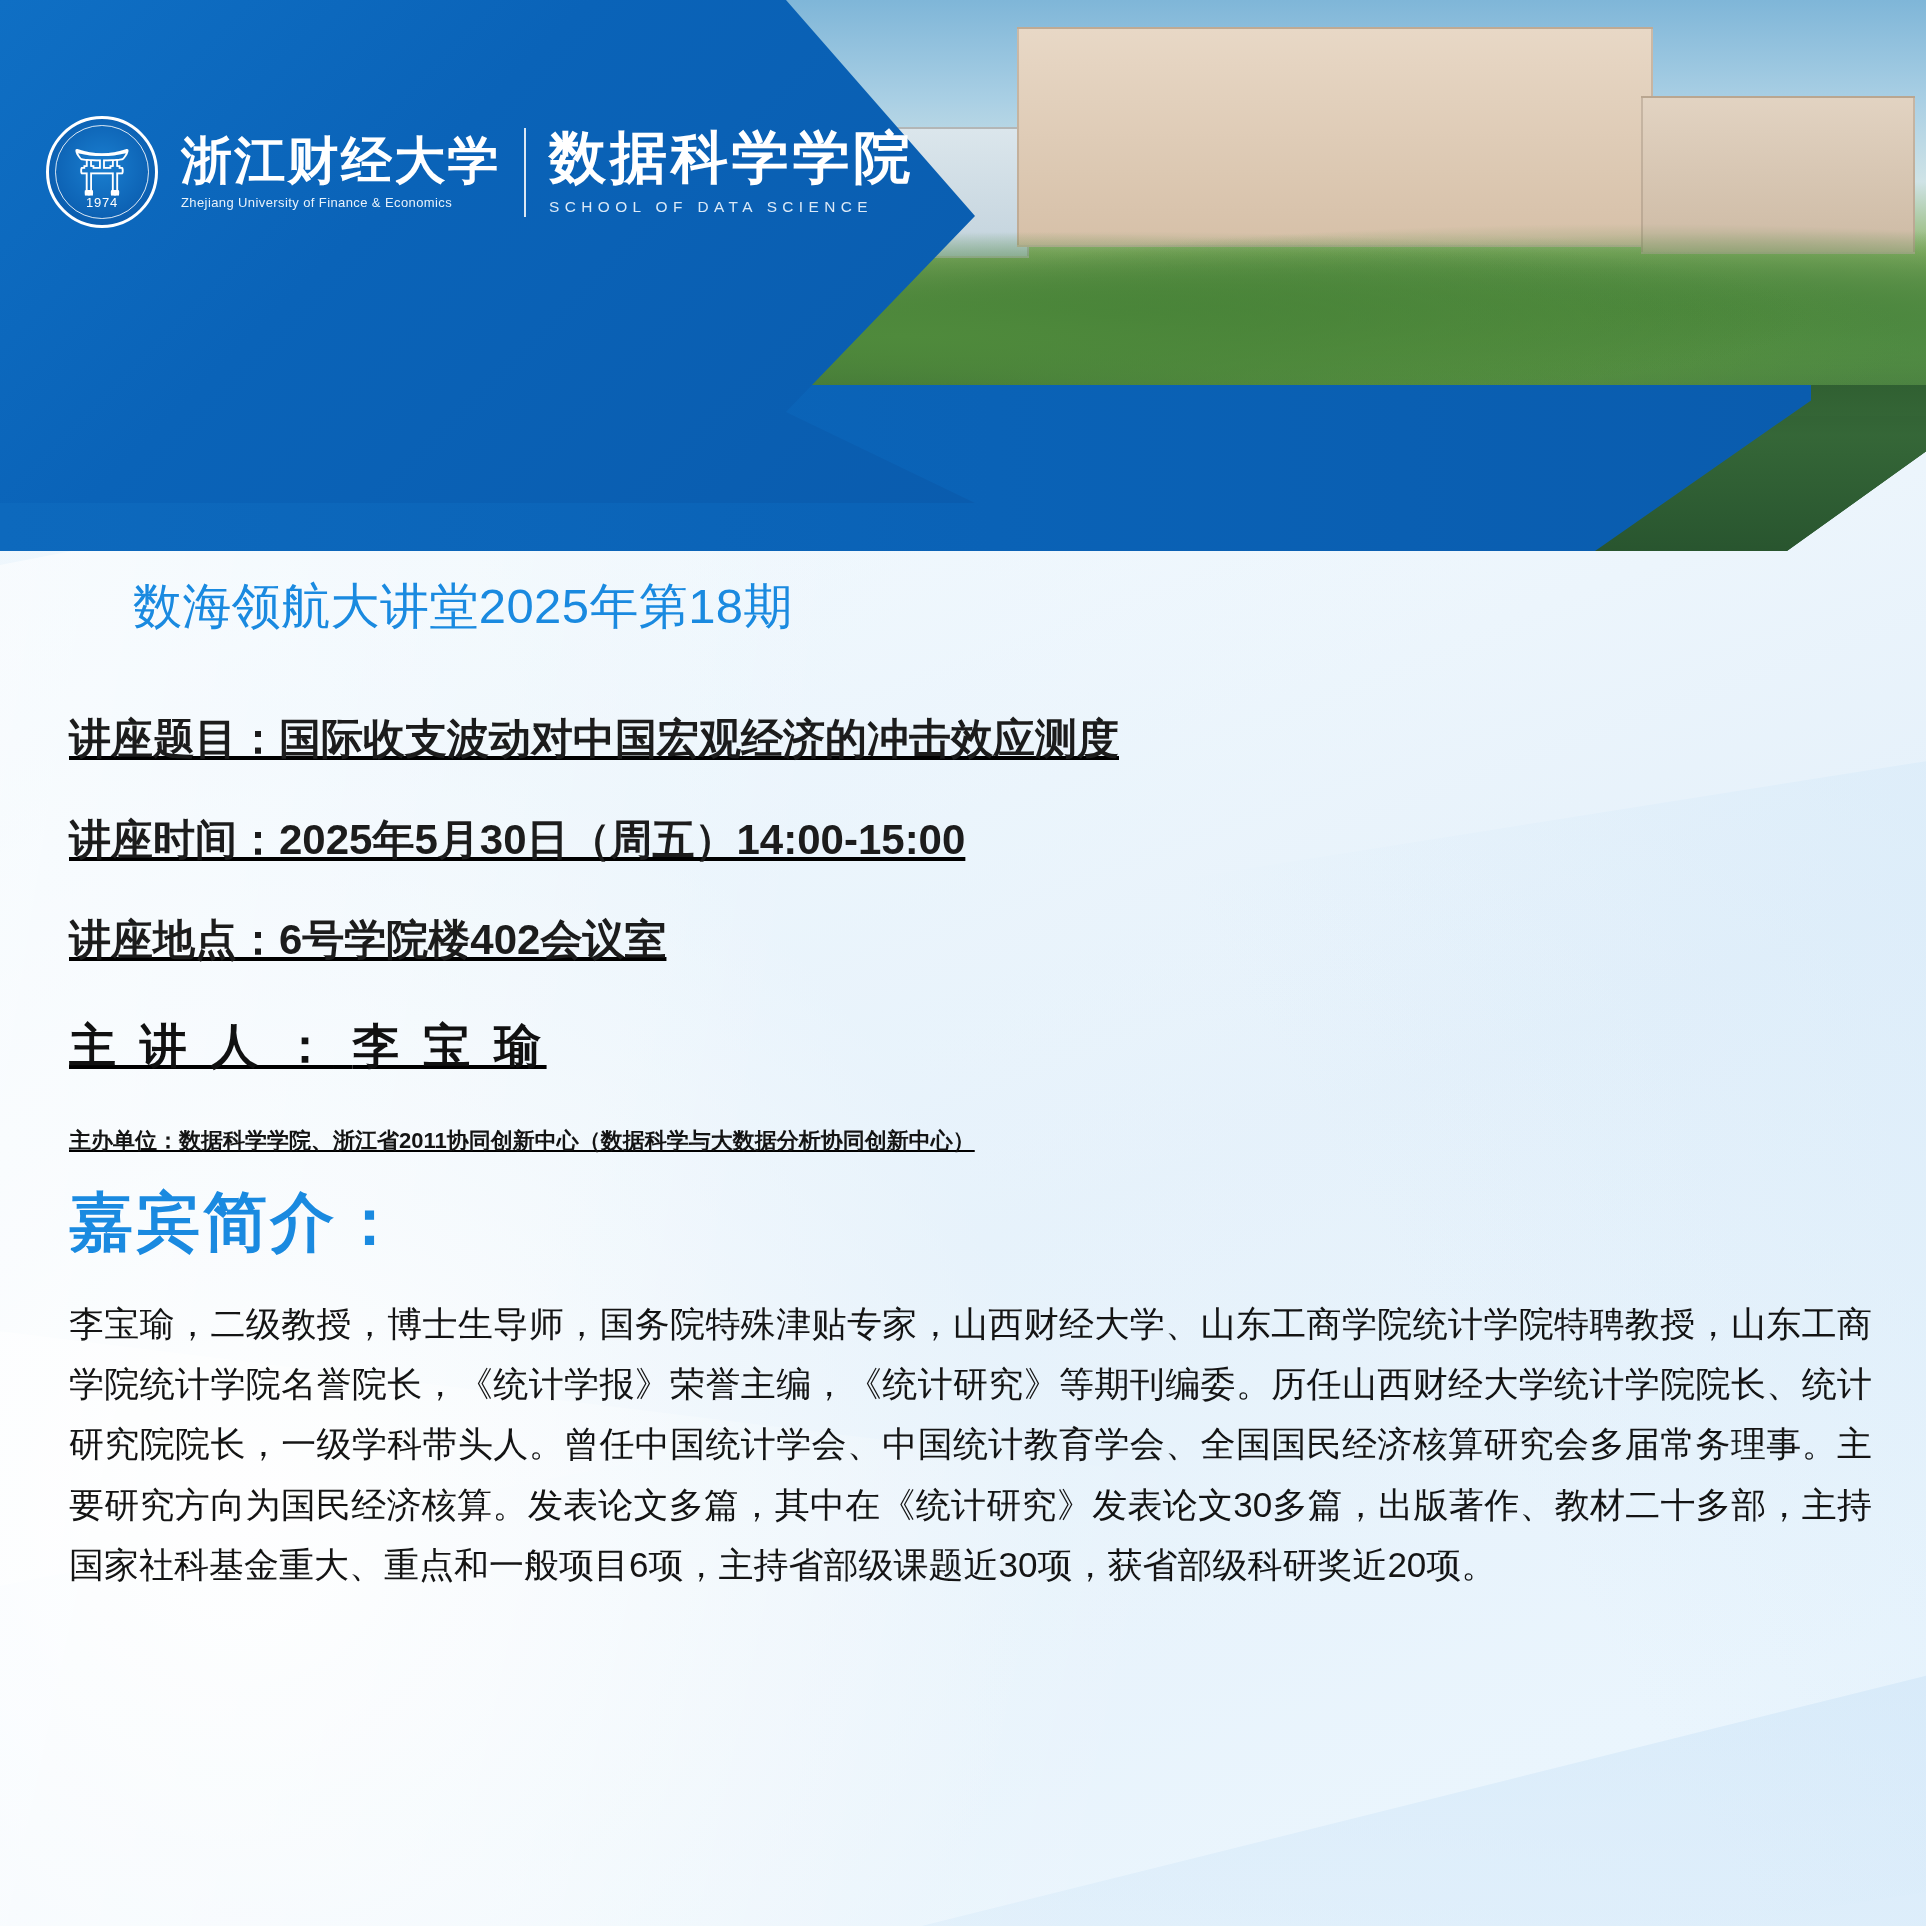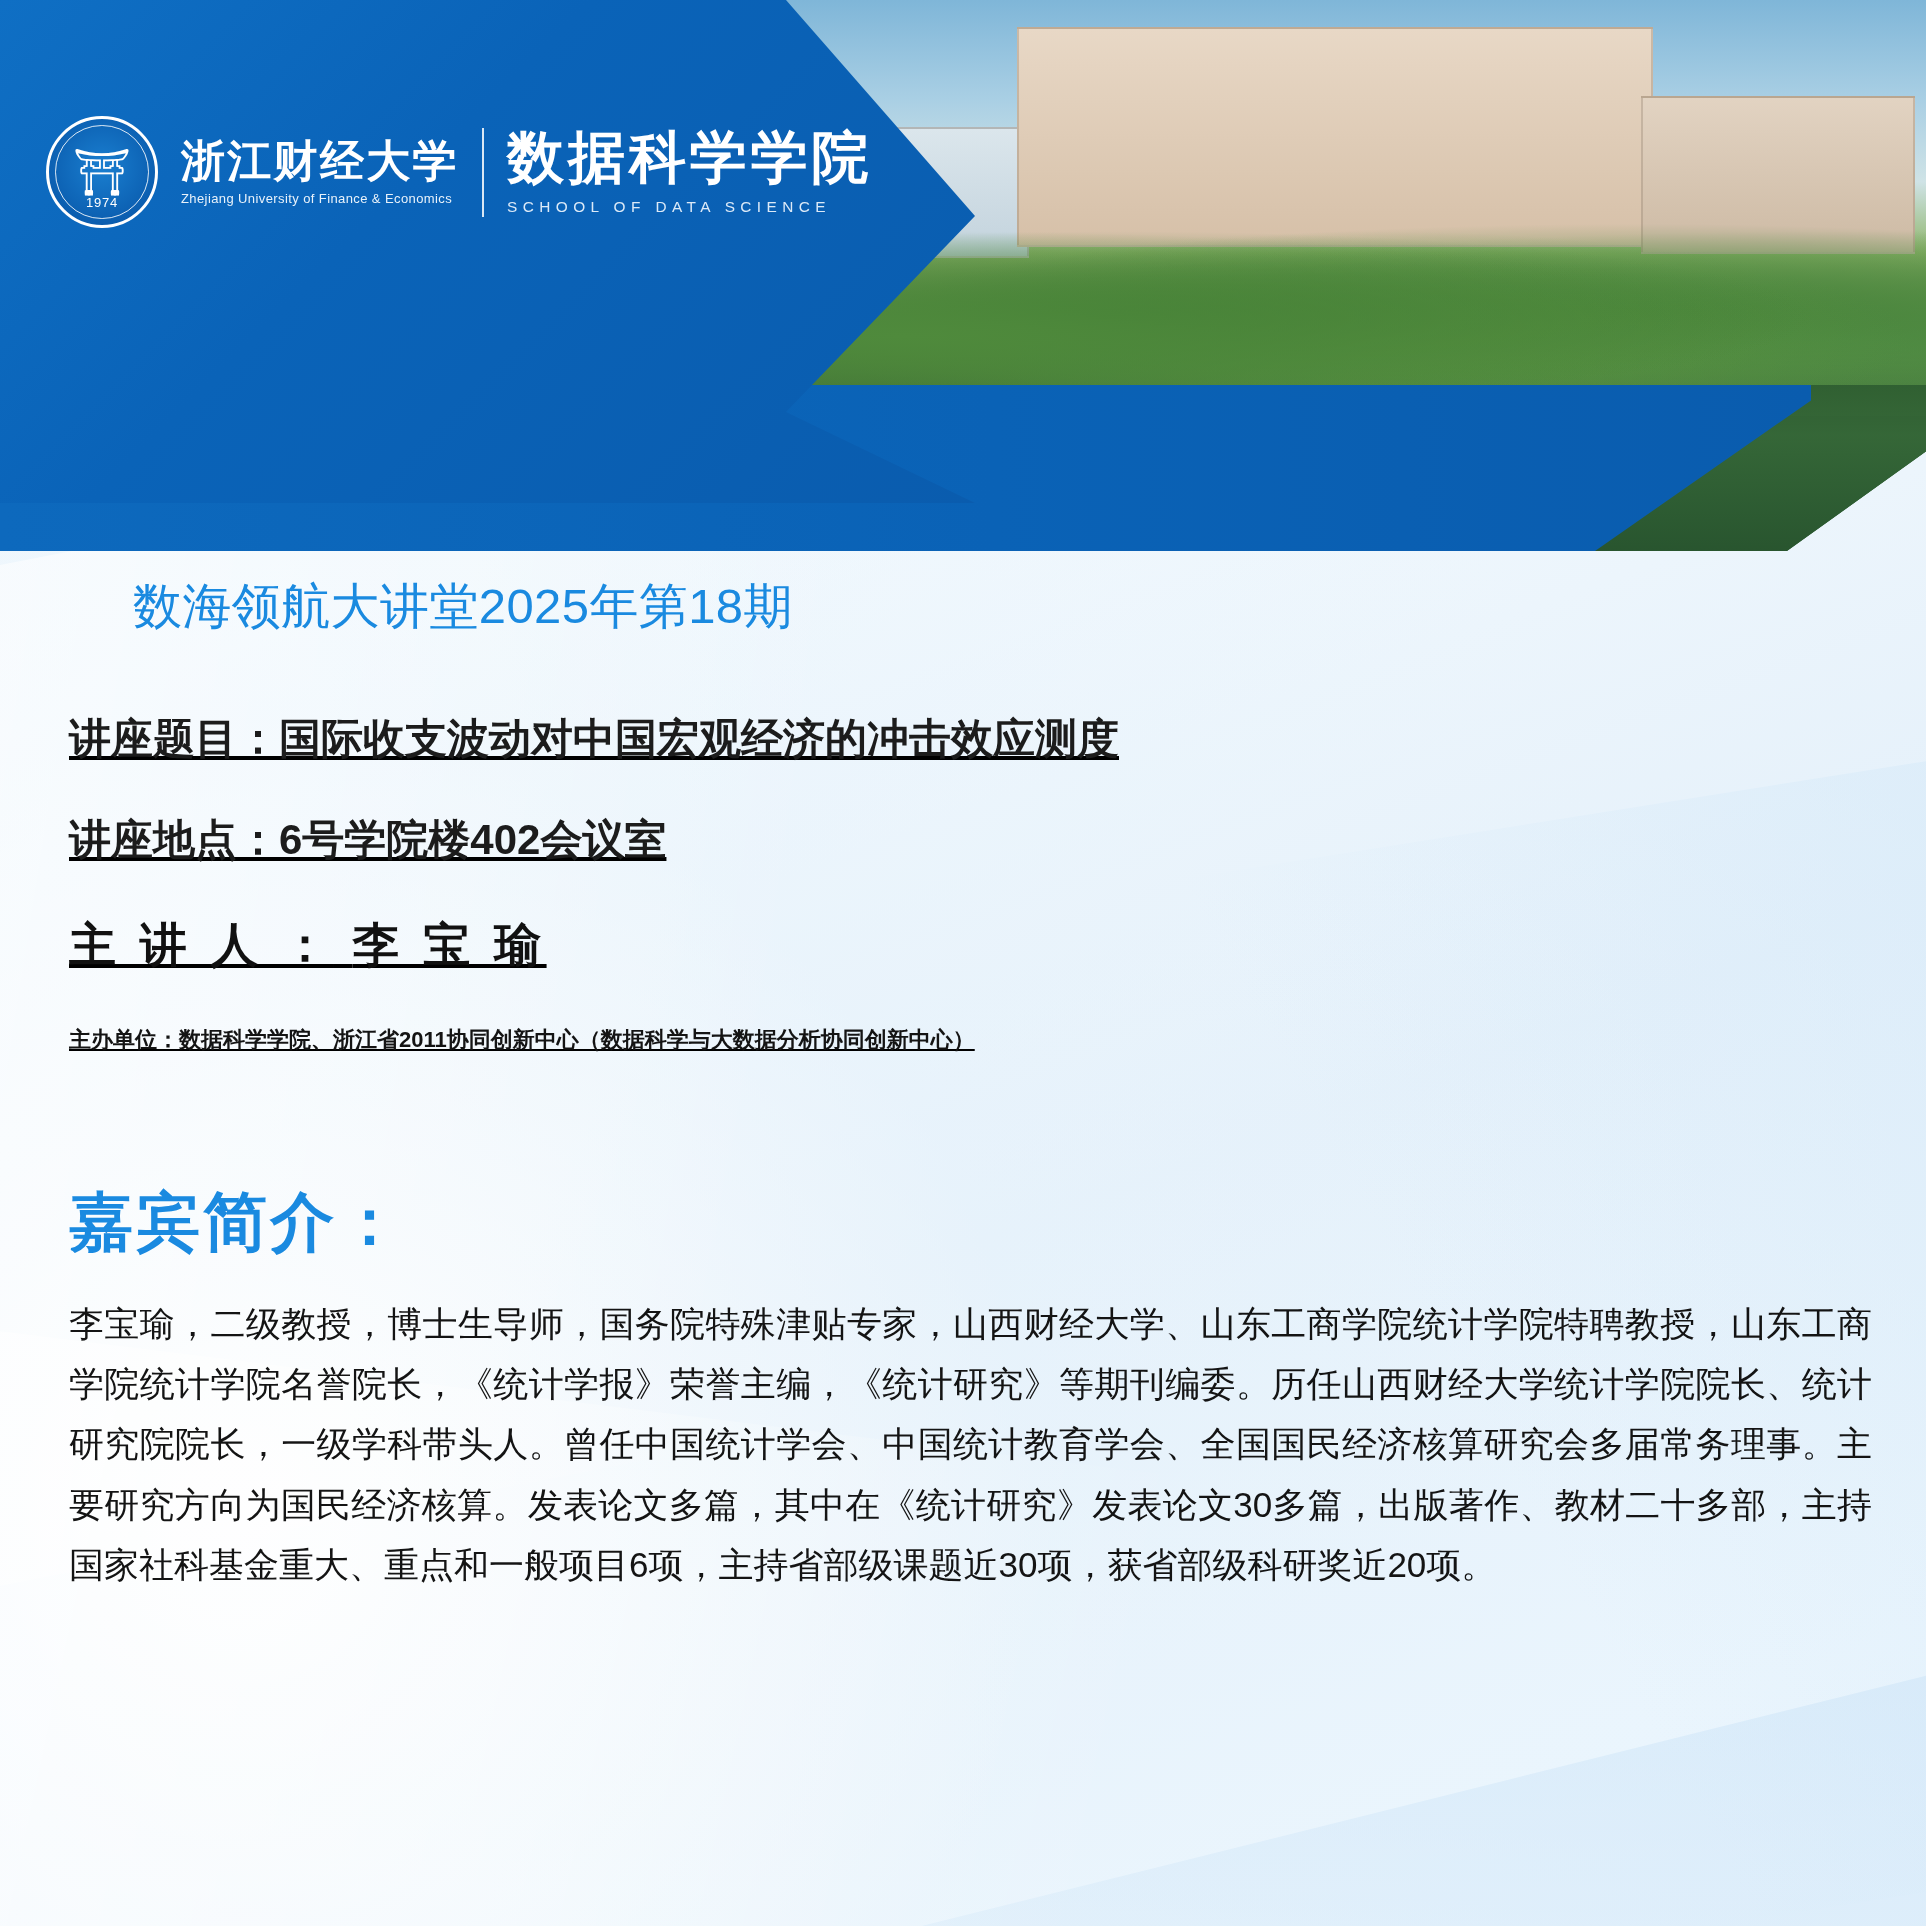--- a/index.html
+++ b/index.html
@@ -175,7 +175,7 @@
   }
   .logo-cn {
     color: #ffffff;
-    font-size: 44px;
+    font-size: 51px;
     font-weight: 700;
     letter-spacing: 2.3px;
     font-family: "DejaVu Serif", "Liberation Serif", serif;

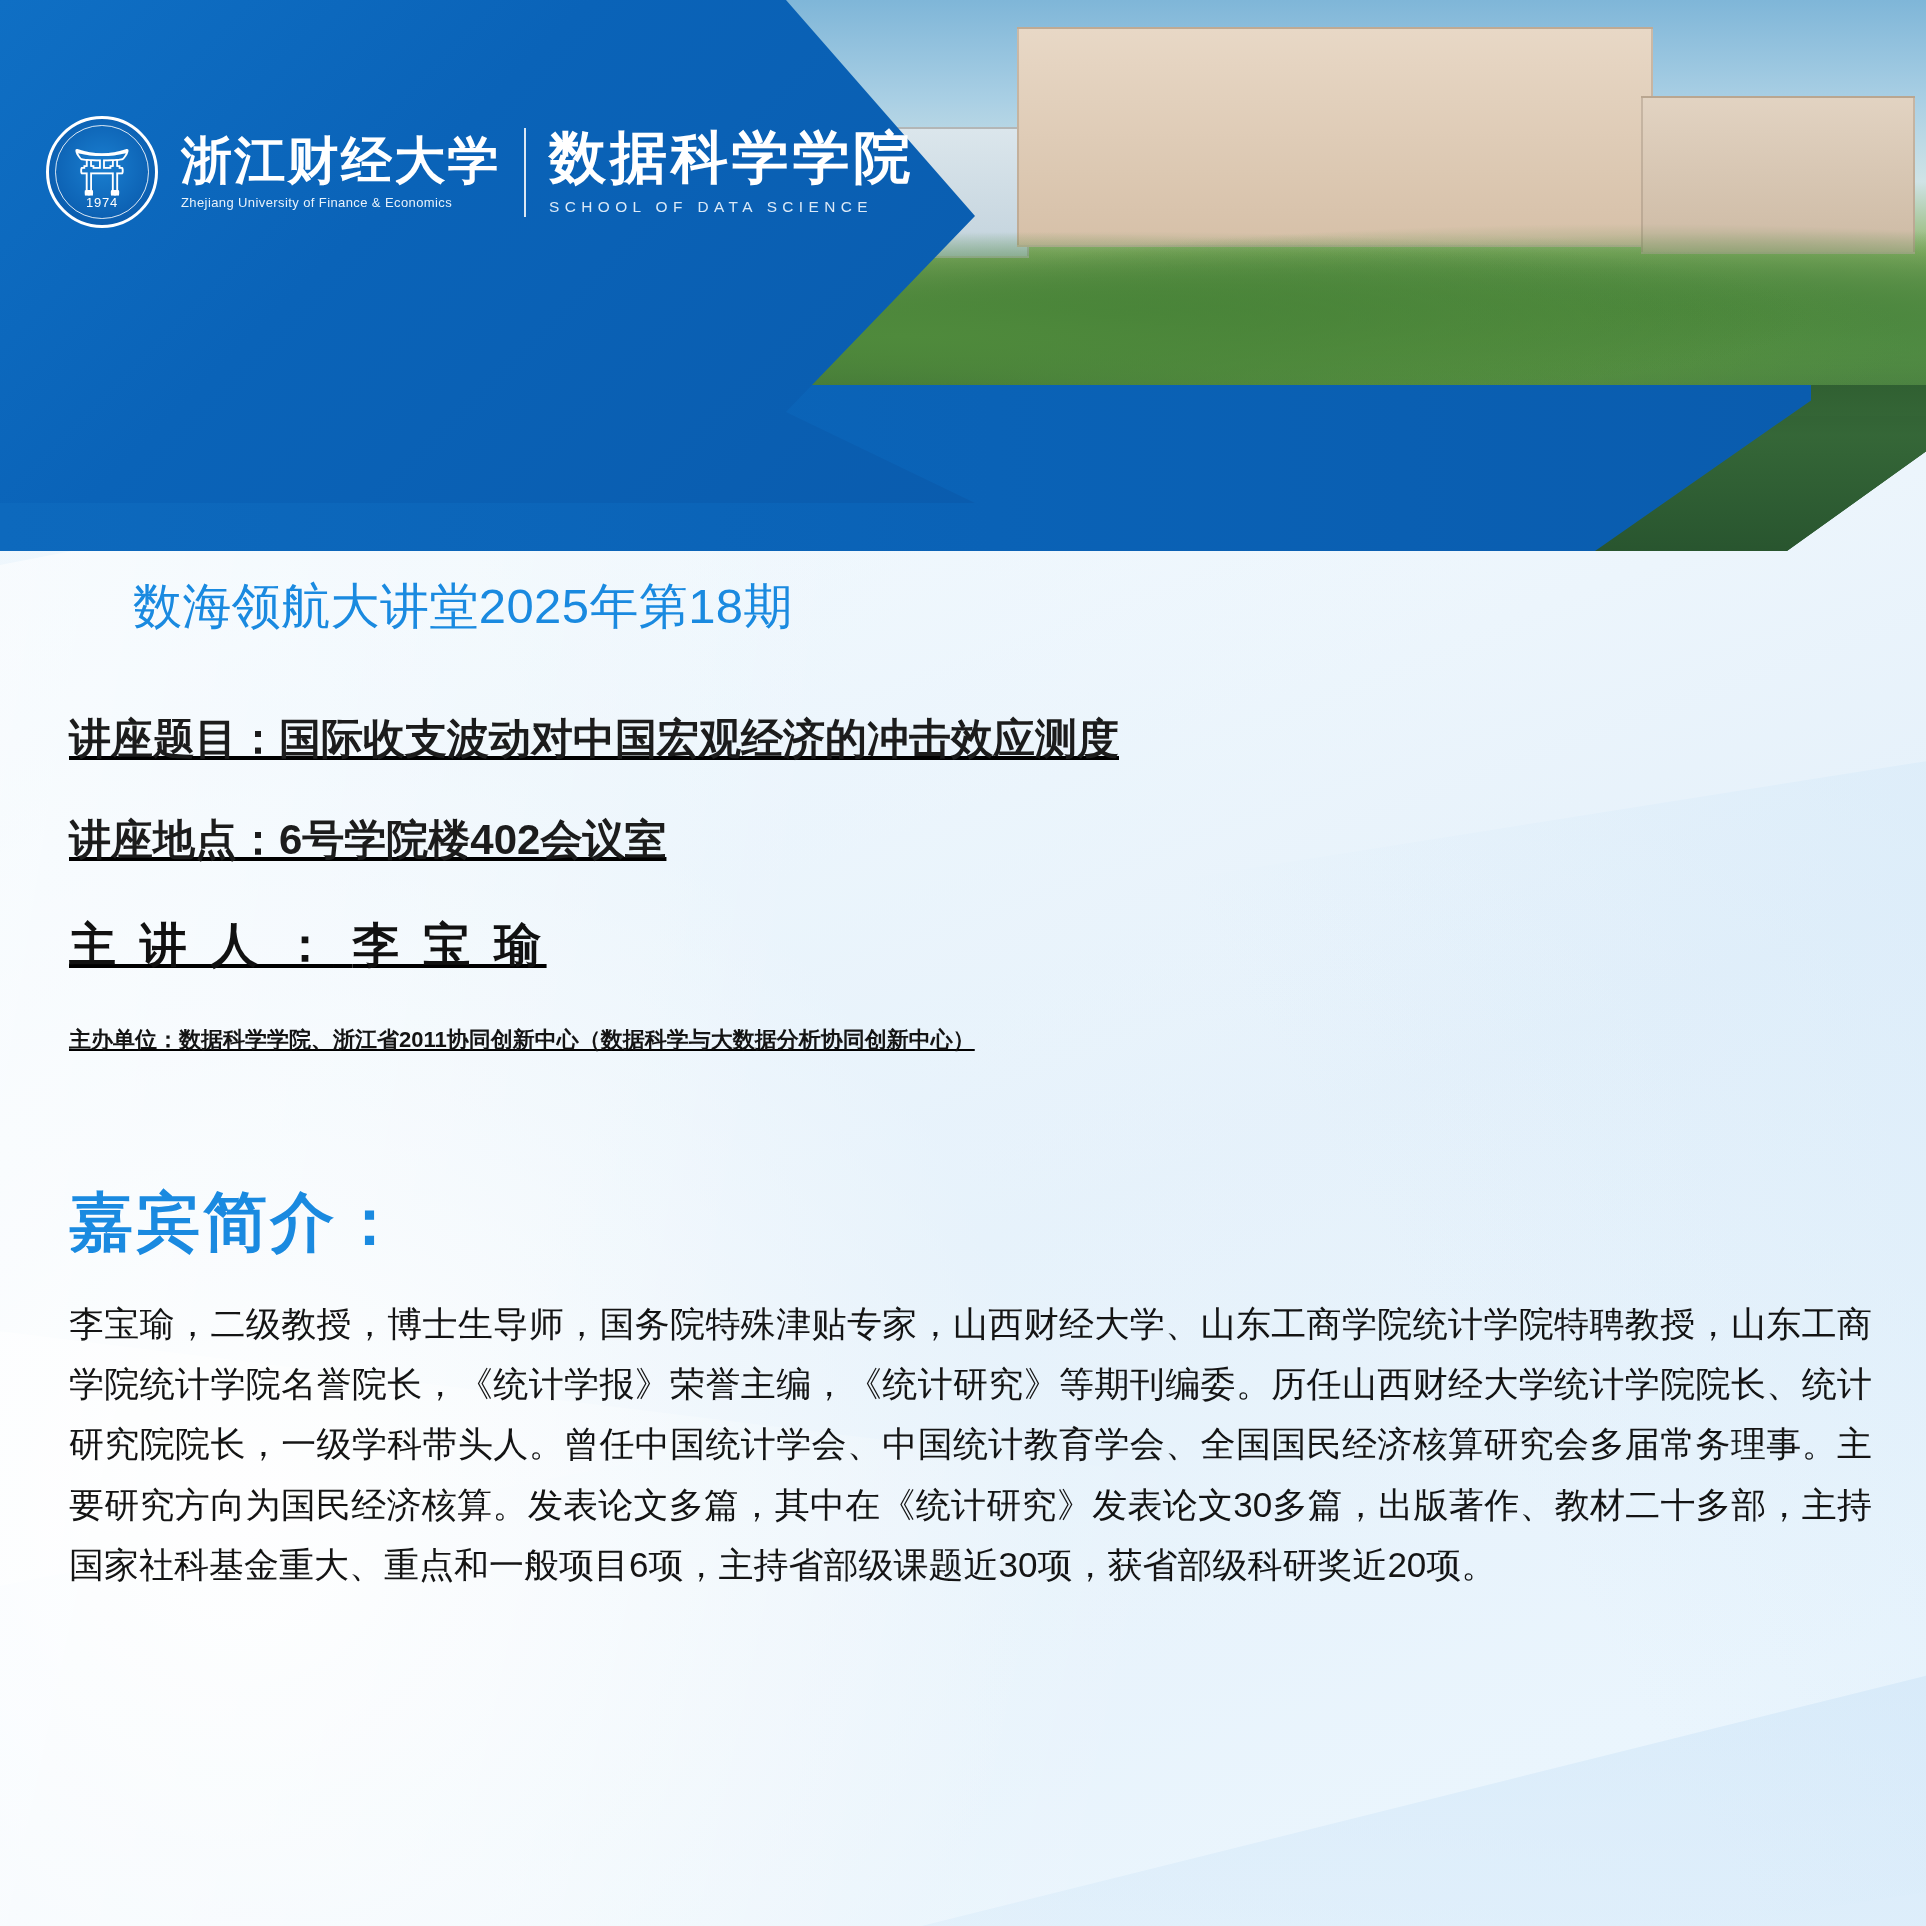--- a/index.html
+++ b/index.html
@@ -338,6 +338,9 @@
         <span class="label">讲座题目：</span><span class="value">国际收支波动对中国宏观经济的冲击效应测度</span>
       </div>
 
+      <div class="info-line">
+        <span class="label">讲座时间：</span><span class="value">2025年5月30日（周五）14:00-15:00</span>
+      </div>
 
       <div class="info-line">
         <span class="label">讲座地点：</span><span class="value">6号学院楼402会议室</span>

